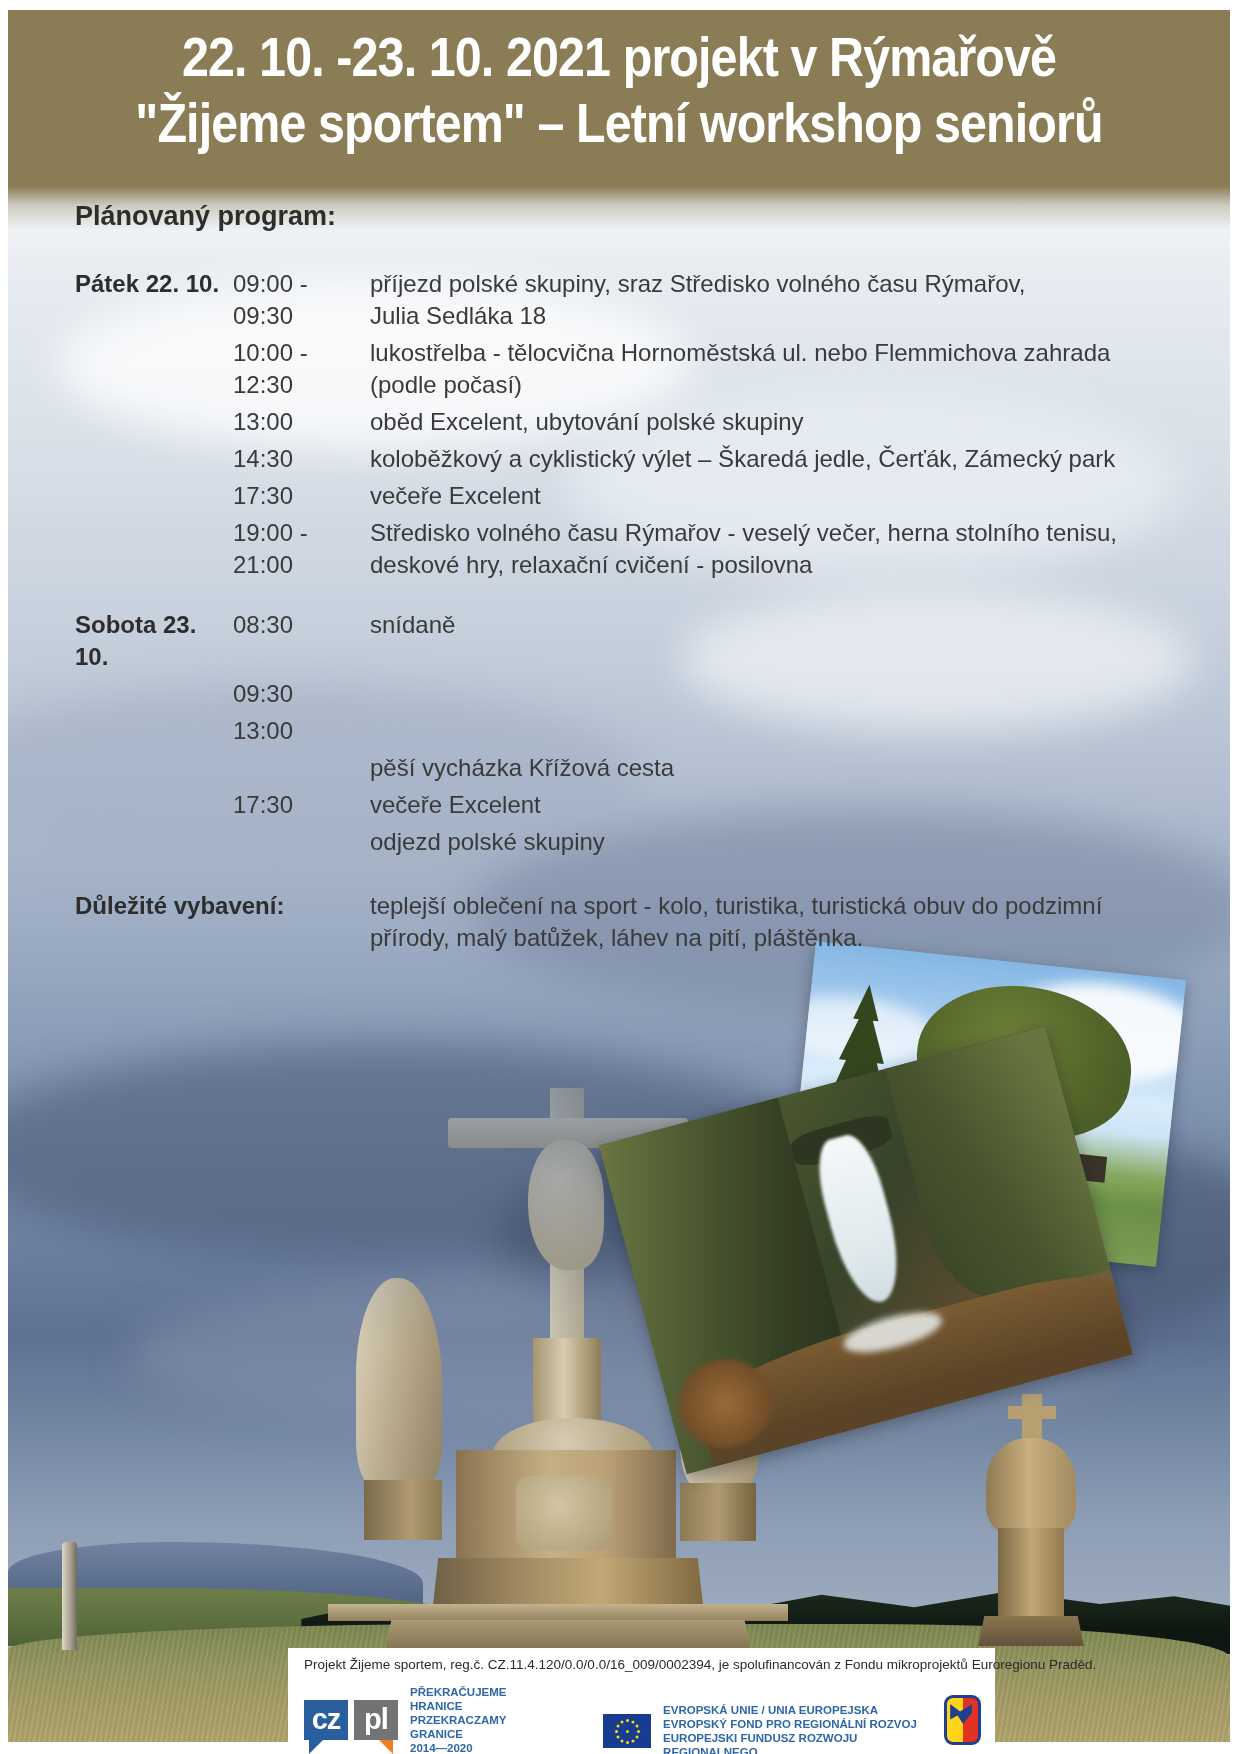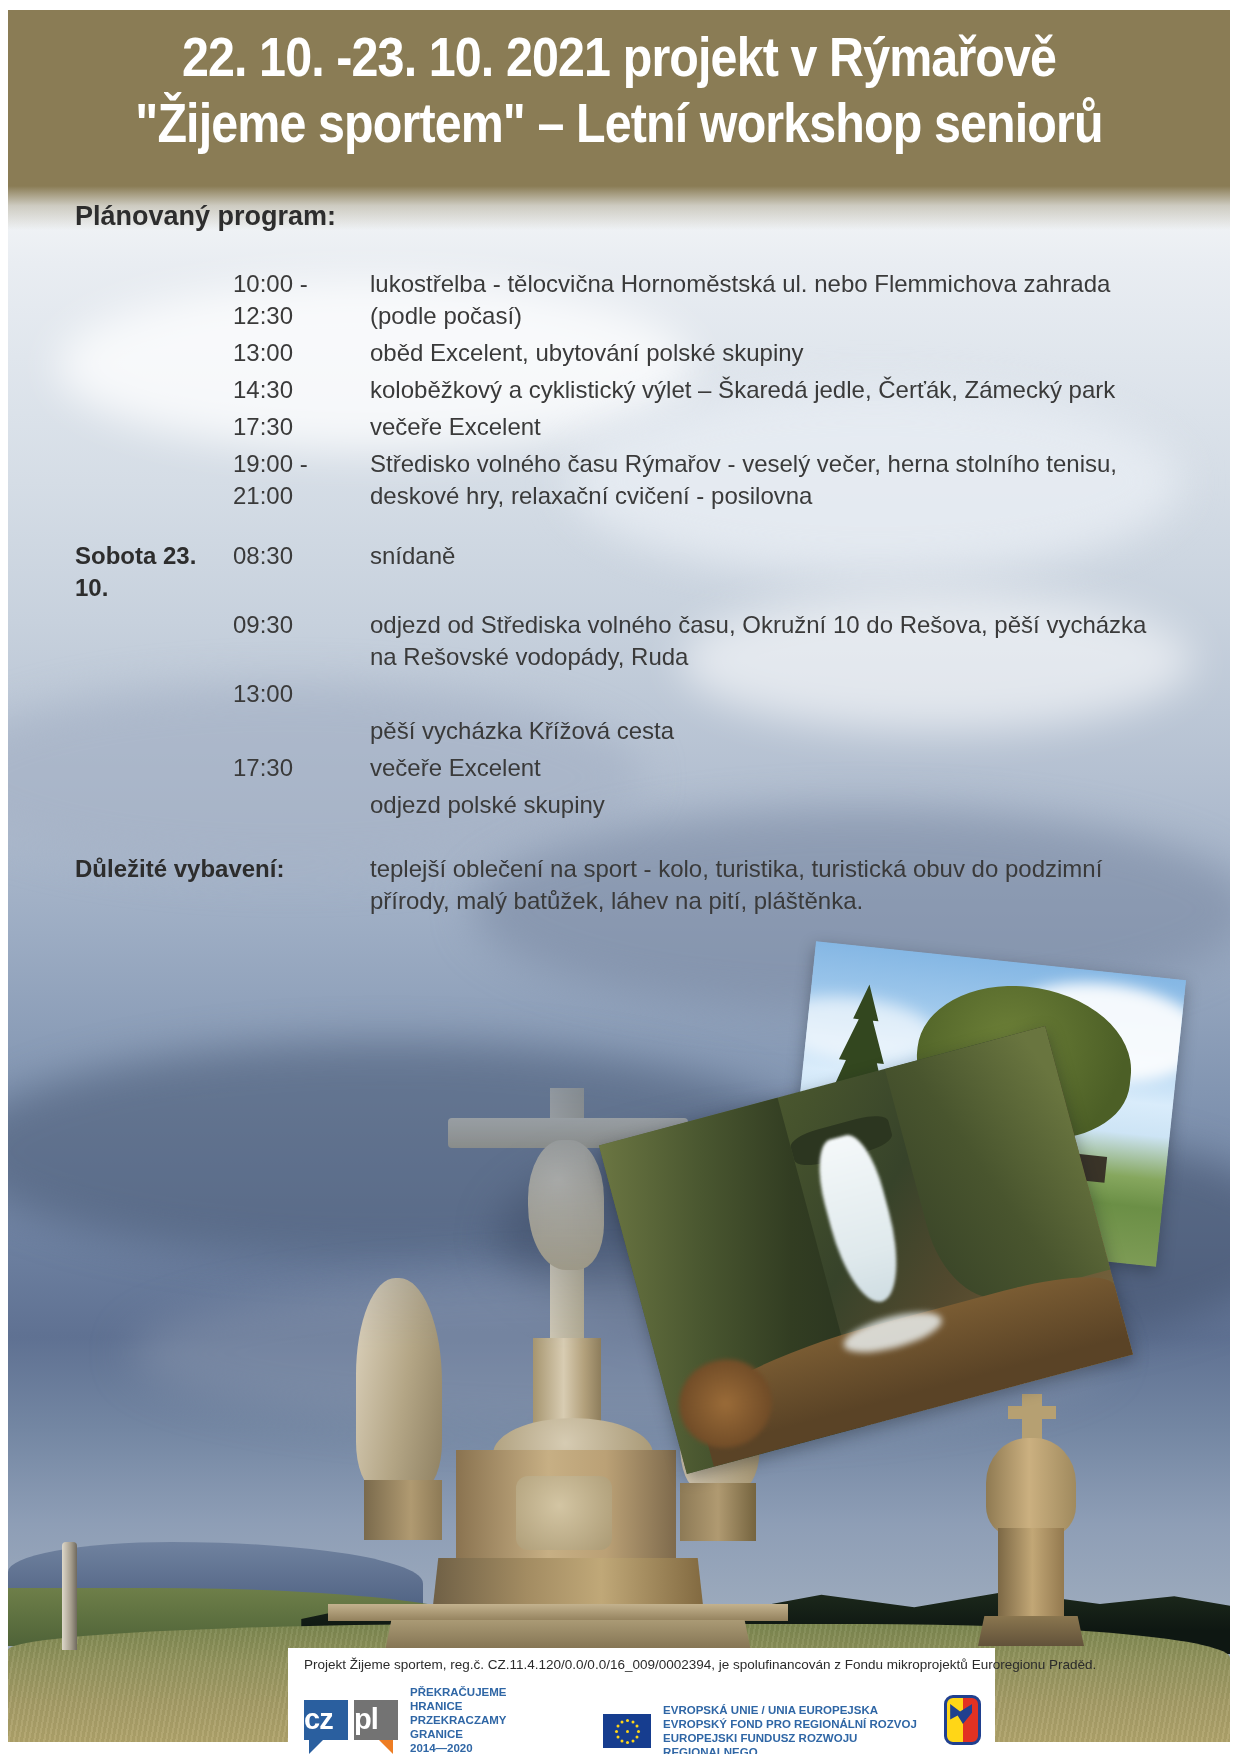--- a/index.html
+++ b/index.html
@@ -239,6 +239,12 @@
     <div class="ptitle">Plánovaný program:</div>
 
     <div class="prow">
+      <div class="day">Pátek 22. 10.</div>
+      <div class="time">09:00 - 09:30</div>
+      <div class="desc">příjezd polské skupiny, sraz Středisko volného času Rýmařov,
+Julia Sedláka 18</div>
+    </div>
+    <div class="prow">
       <div class="day"></div>
       <div class="time">10:00 - 12:30</div>
       <div class="desc">lukostřelba - tělocvična Hornoměstská ul. nebo Flemmichova zahrada

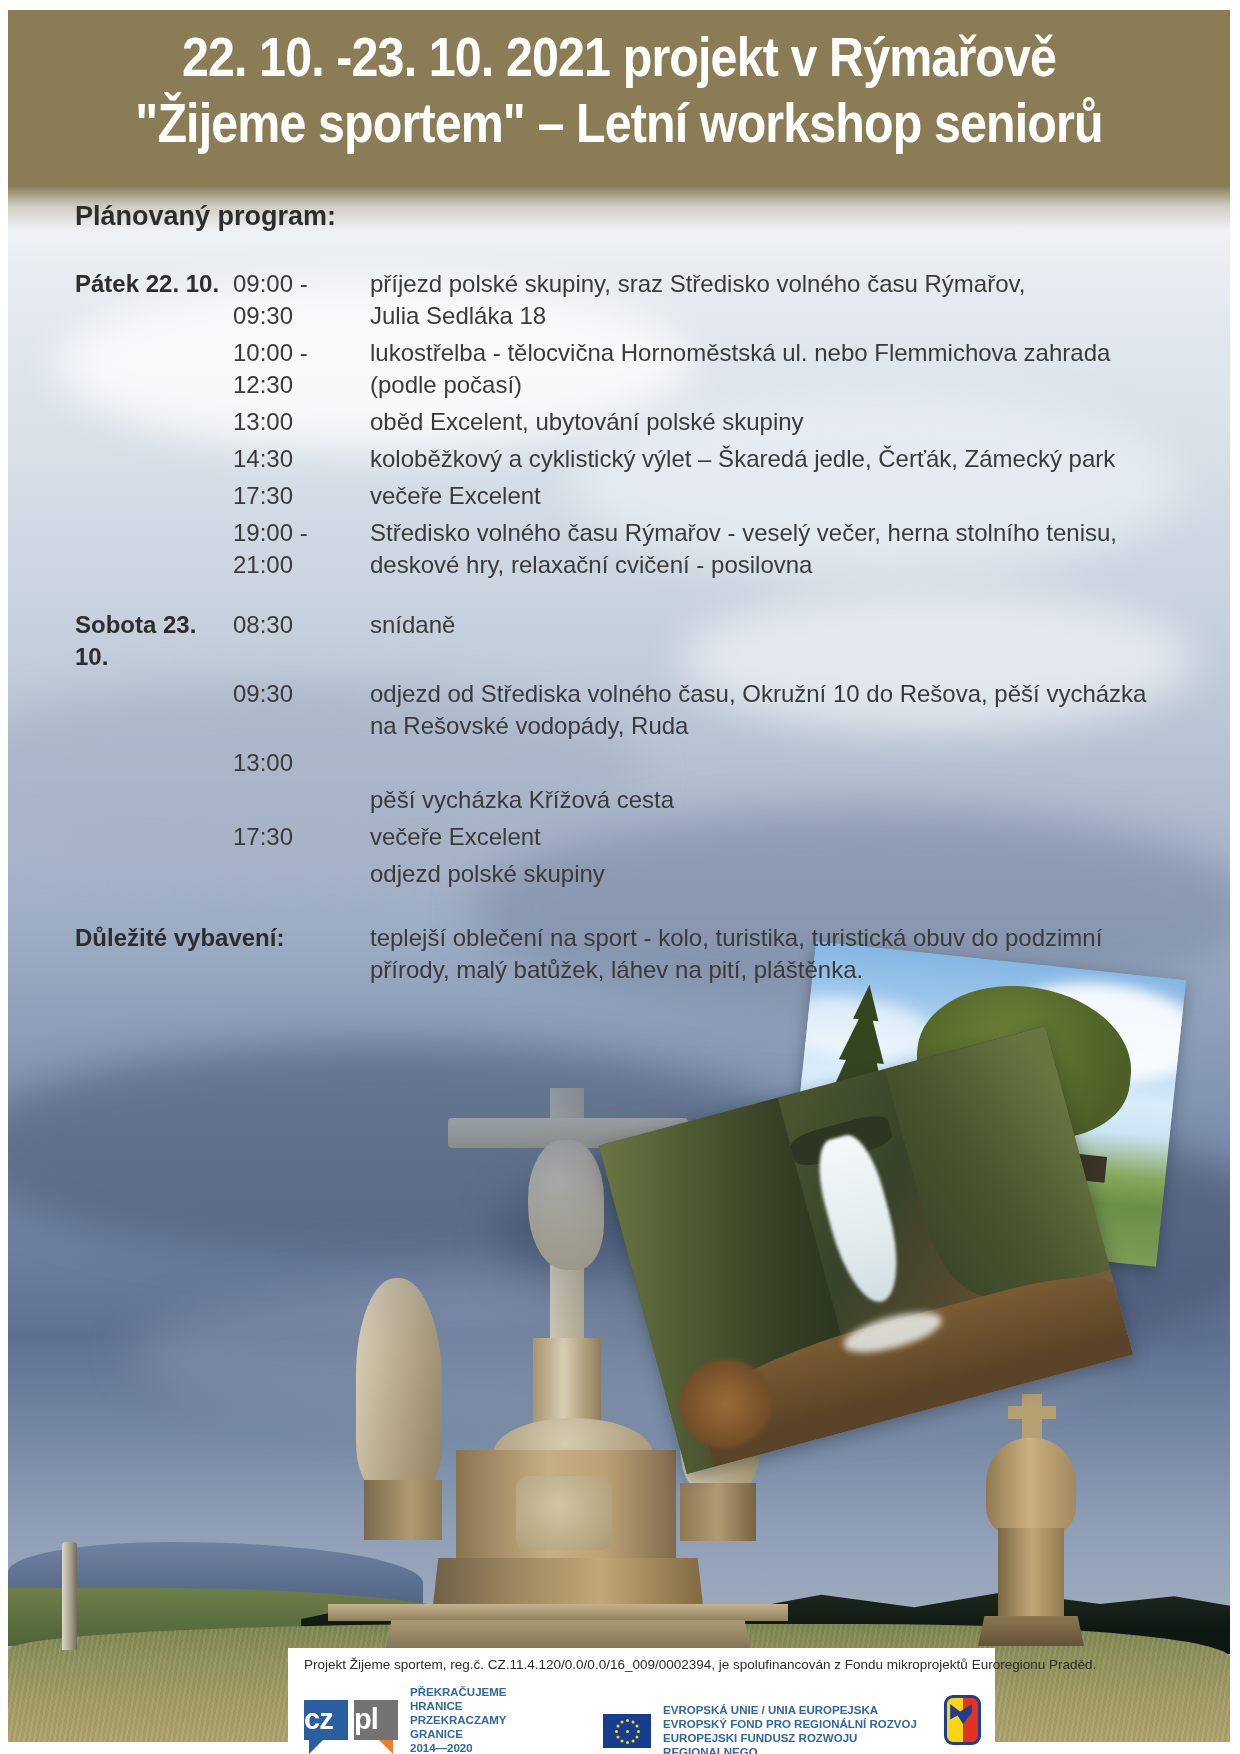--- a/index.html
+++ b/index.html
@@ -280,8 +280,6 @@
     <div class="prow">
       <div class="day"></div>
       <div class="time">09:30</div>
-      <div class="desc">odjezd od Střediska volného času, Okružní 10 do Rešova, pěší vycházka
-na Rešovské vodopády, Ruda</div>
     </div>
     <div class="prow">
       <div class="day"></div>

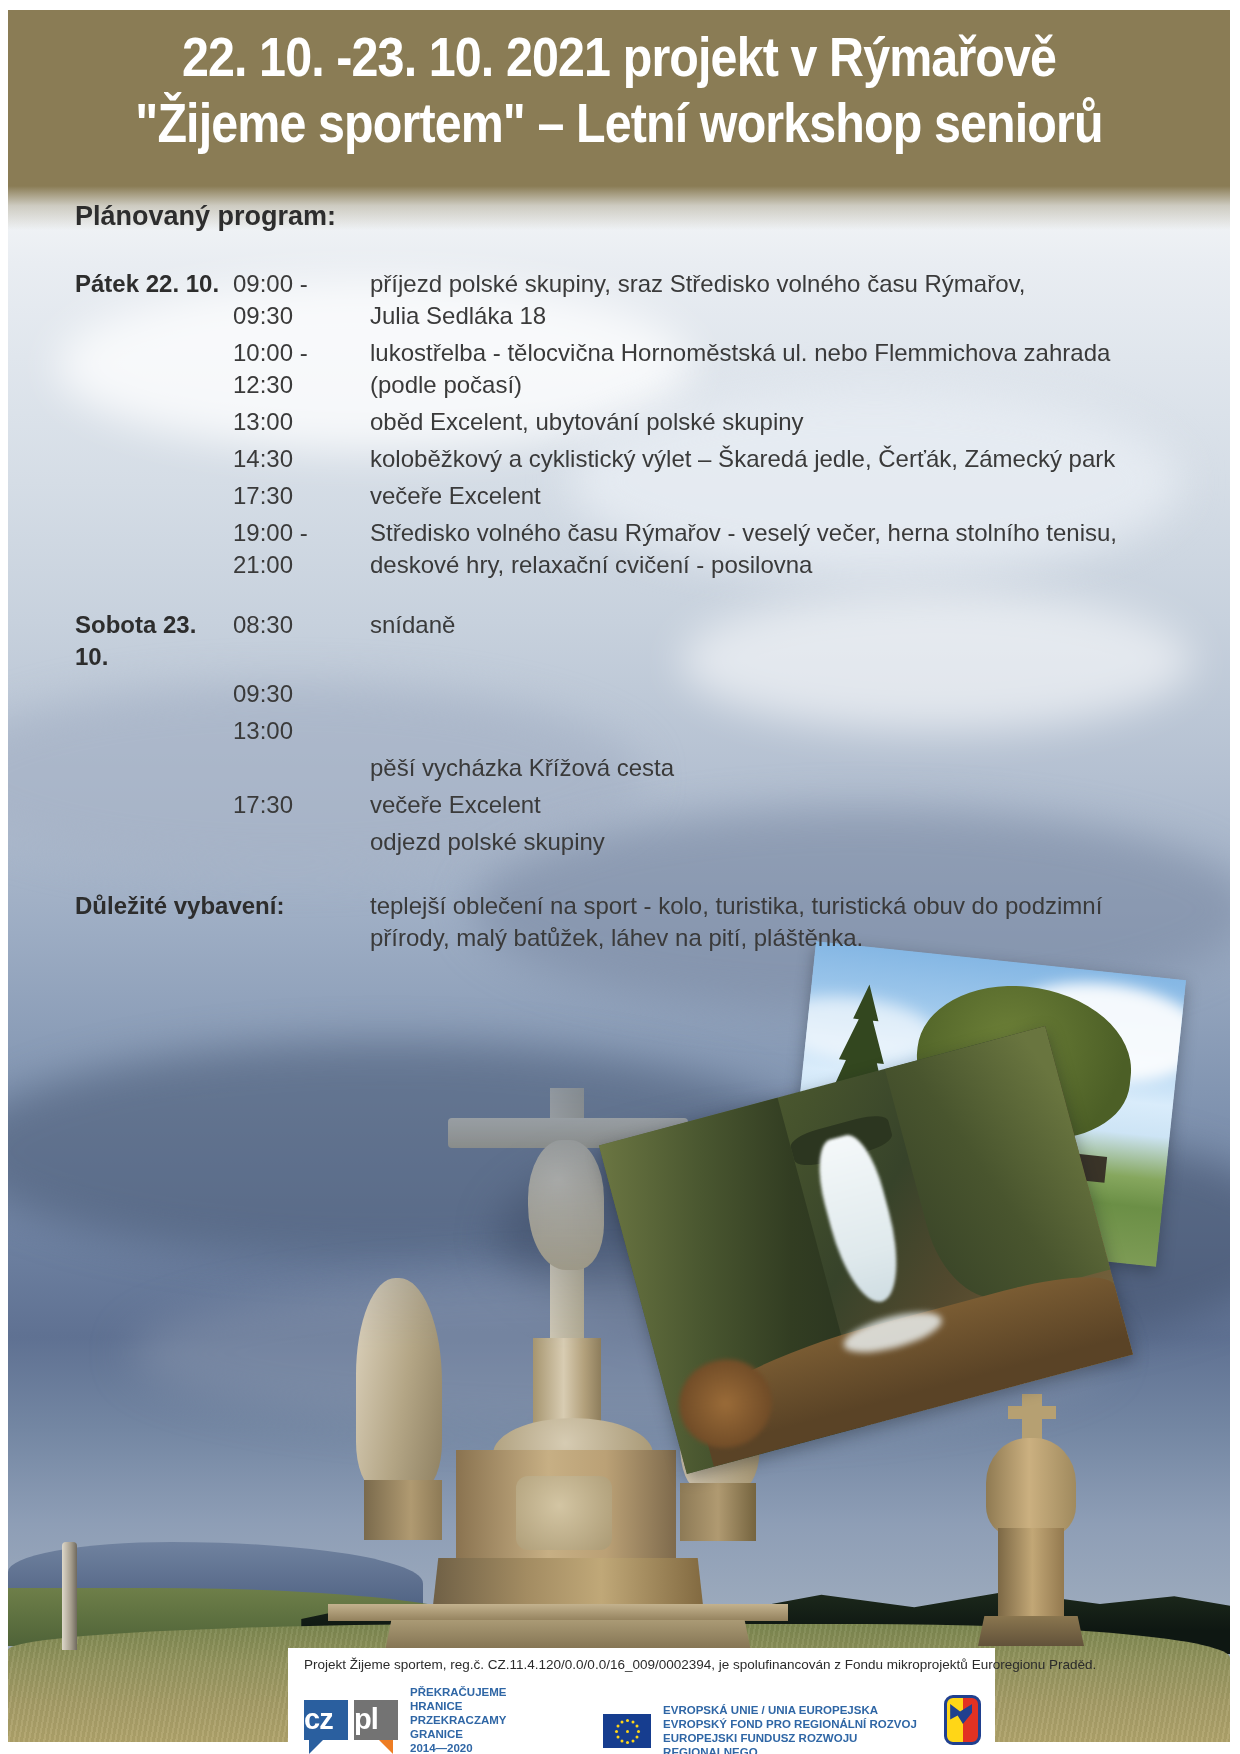--- a/index.html
+++ b/index.html
@@ -137,7 +137,7 @@
   .logos{display:flex;align-items:center;margin-top:8px;padding:0 10px 0 16px;}
   .czpl{display:flex;gap:6px;}
   .tile{position:relative;width:44px;height:40px;color:#fff;font-weight:bold;font-size:29px;
-     line-height:38px;text-align:left;letter-spacing:-1px;}
+     line-height:38px;text-align:center;letter-spacing:-1px;}
   .tile-cz{background:#2a5f9f;}
   .tile-cz::after{content:'';position:absolute;left:5px;top:100%;border:7px solid transparent;
      border-top-color:#2a5f9f;border-left-color:#2a5f9f;}

